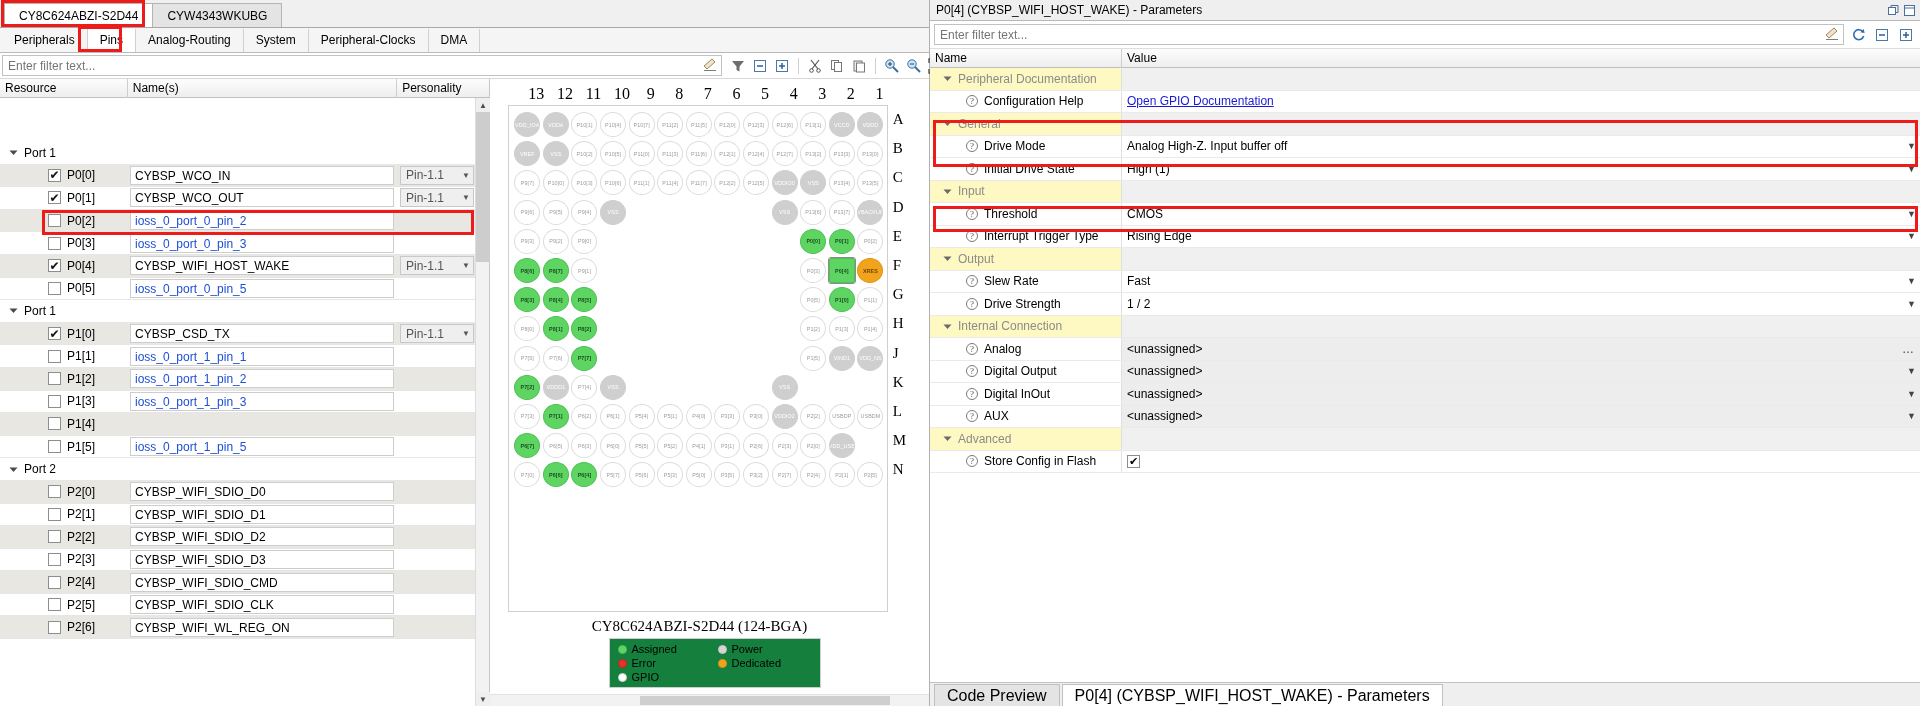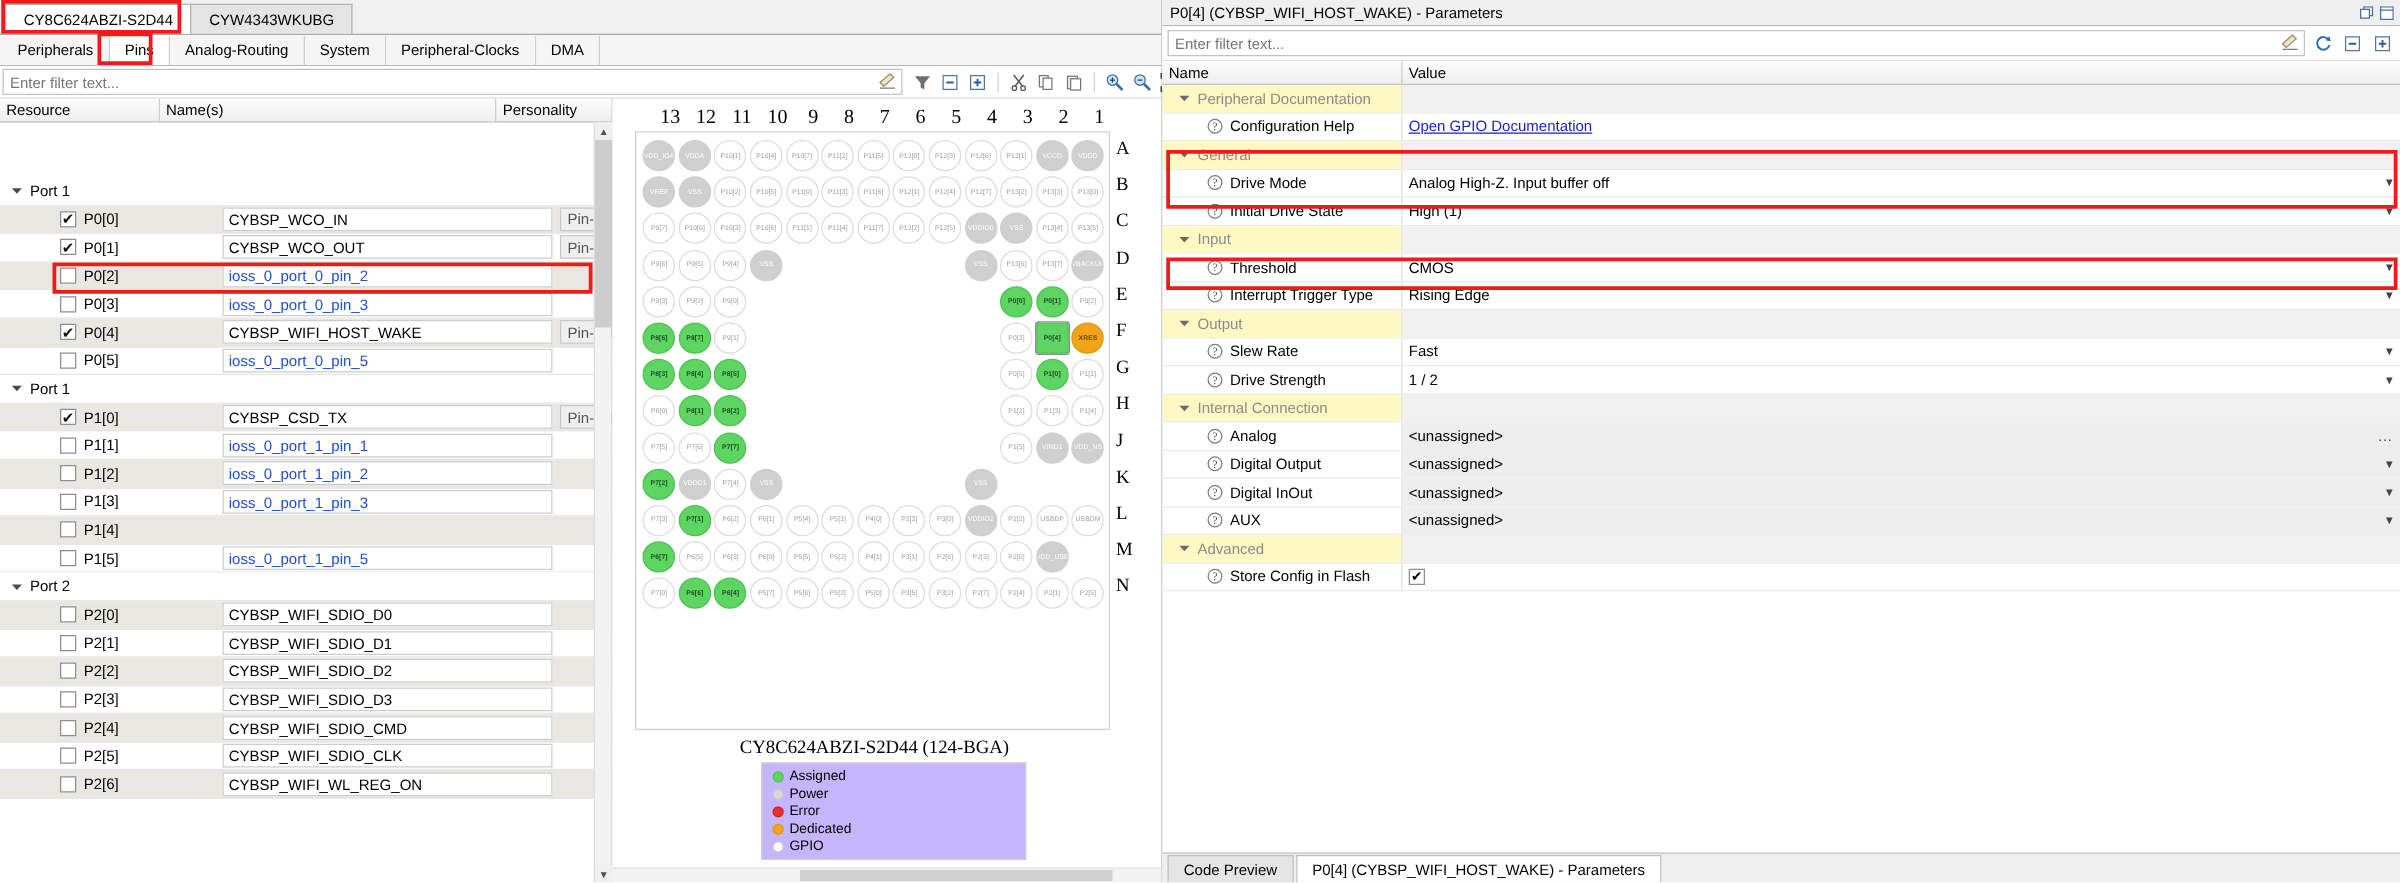--- a/index.html
+++ b/index.html
@@ -147,7 +147,7 @@
   .pin-label { white-space: nowrap; }
   .cell-name {
     flex: 0 0 270px; height: 100%;
-    display: flex; align-items: center; padding-left: 2px; margin-left: 48px;
+    display: flex; align-items: center; padding-left: 2px;
   }
   .name-box {
     width: 264px; height: 19px; line-height: 18px;

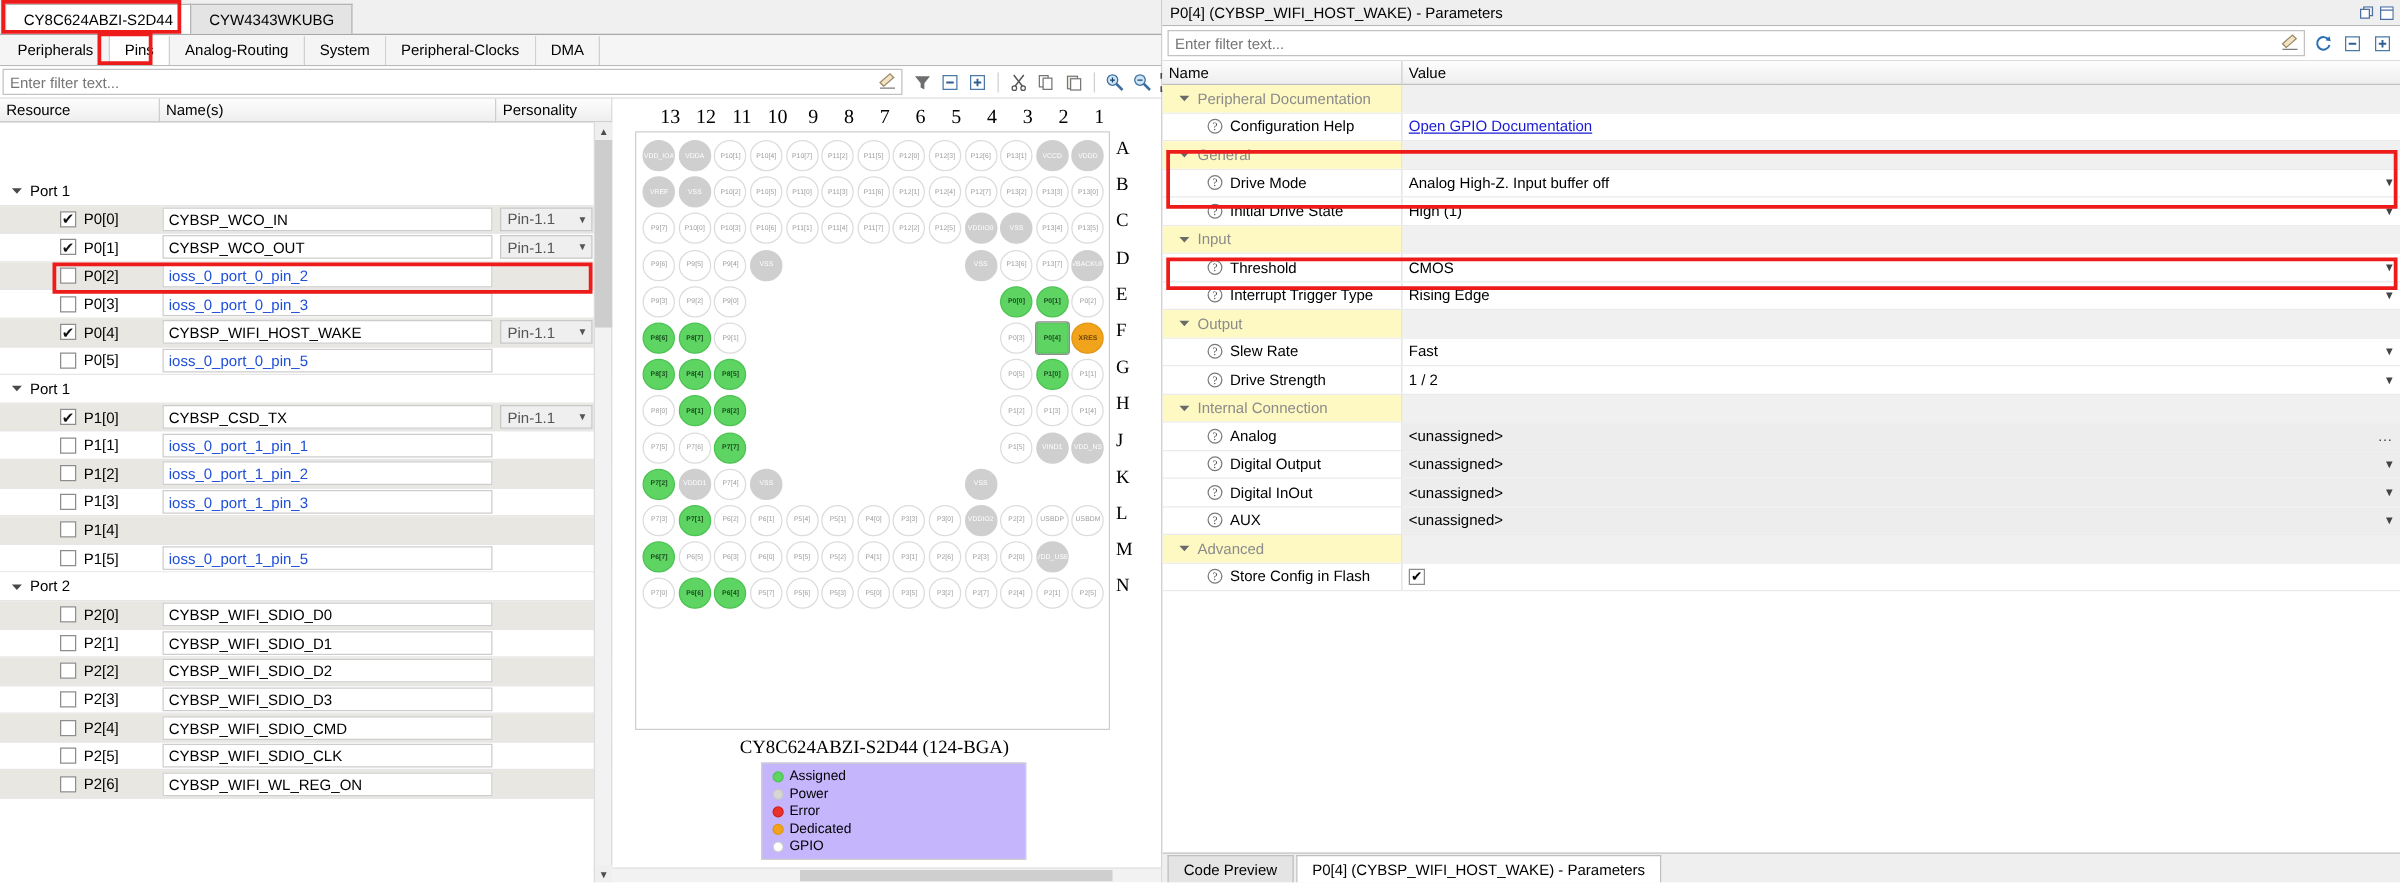--- a/index.html
+++ b/index.html
@@ -224,10 +224,10 @@
     font-size: 15px; padding: 6px 0 3px 0; margin-left: -30px;
   }
   .legend {
-    border: 1px solid #cfcfcf; background: #c4b5fd;
+    border: 1px solid #cfcfcf; background: #15803d;
     width: 212px; margin: 0 auto 6px auto;
     padding: 4px 8px; font-size: 11px;
-    display: grid; grid-template-columns: 1fr; gap: 2px 6px;
+    display: grid; grid-template-columns: 1fr 1fr; gap: 2px 6px;
     margin-left: auto; margin-right: auto;
   }
   .lg { display: flex; align-items: center; gap: 5px; }

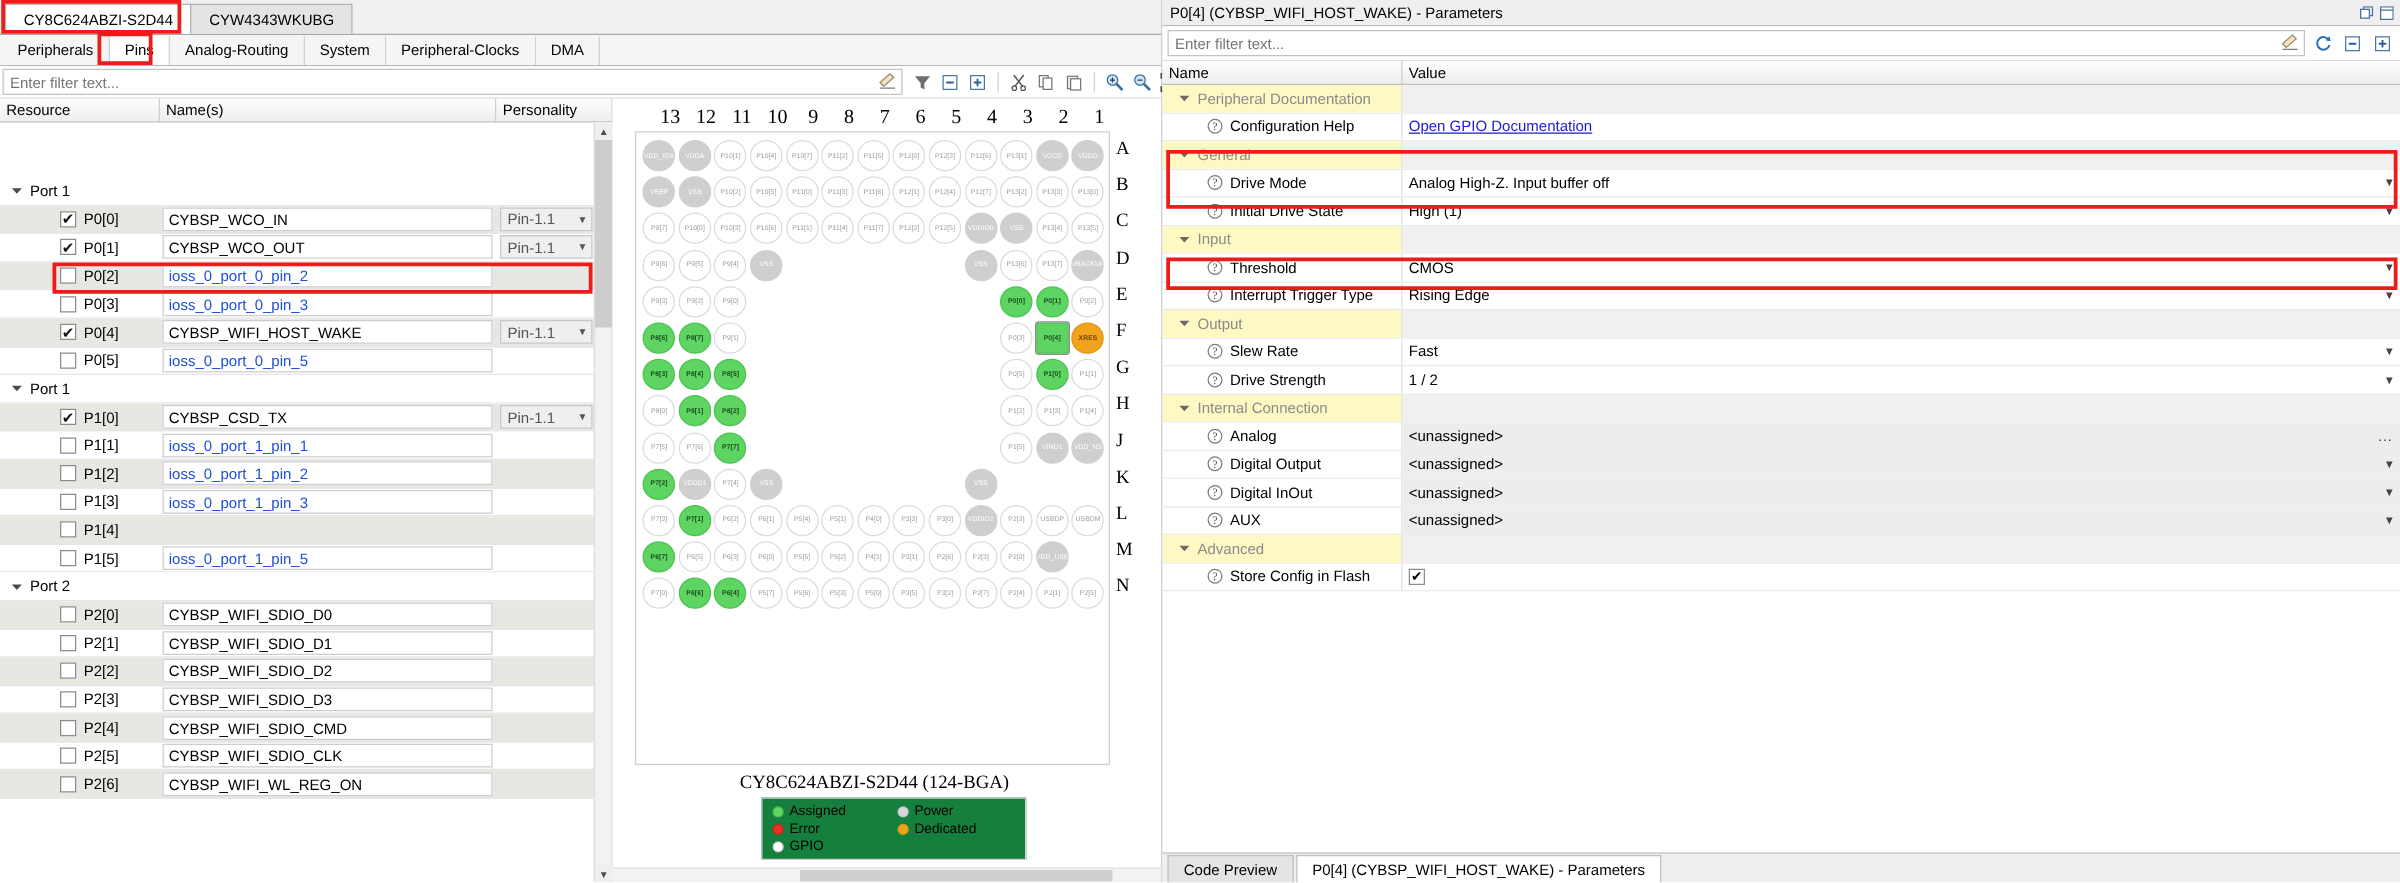--- a/index.html
+++ b/index.html
@@ -343,7 +343,7 @@
   }
   .rp-btab {
     height: 22px; line-height: 22px; padding: 0 12px;
-    font-size: 12px; border: 1px solid #c0c0c0; border-bottom: none;
+    font-size: 16px; border: 1px solid #c0c0c0; border-bottom: none;
     background: #e4e4e4; margin-right: 2px; cursor: pointer; white-space: nowrap;
   }
   .rp-btab.active { background: #ffffff; }

